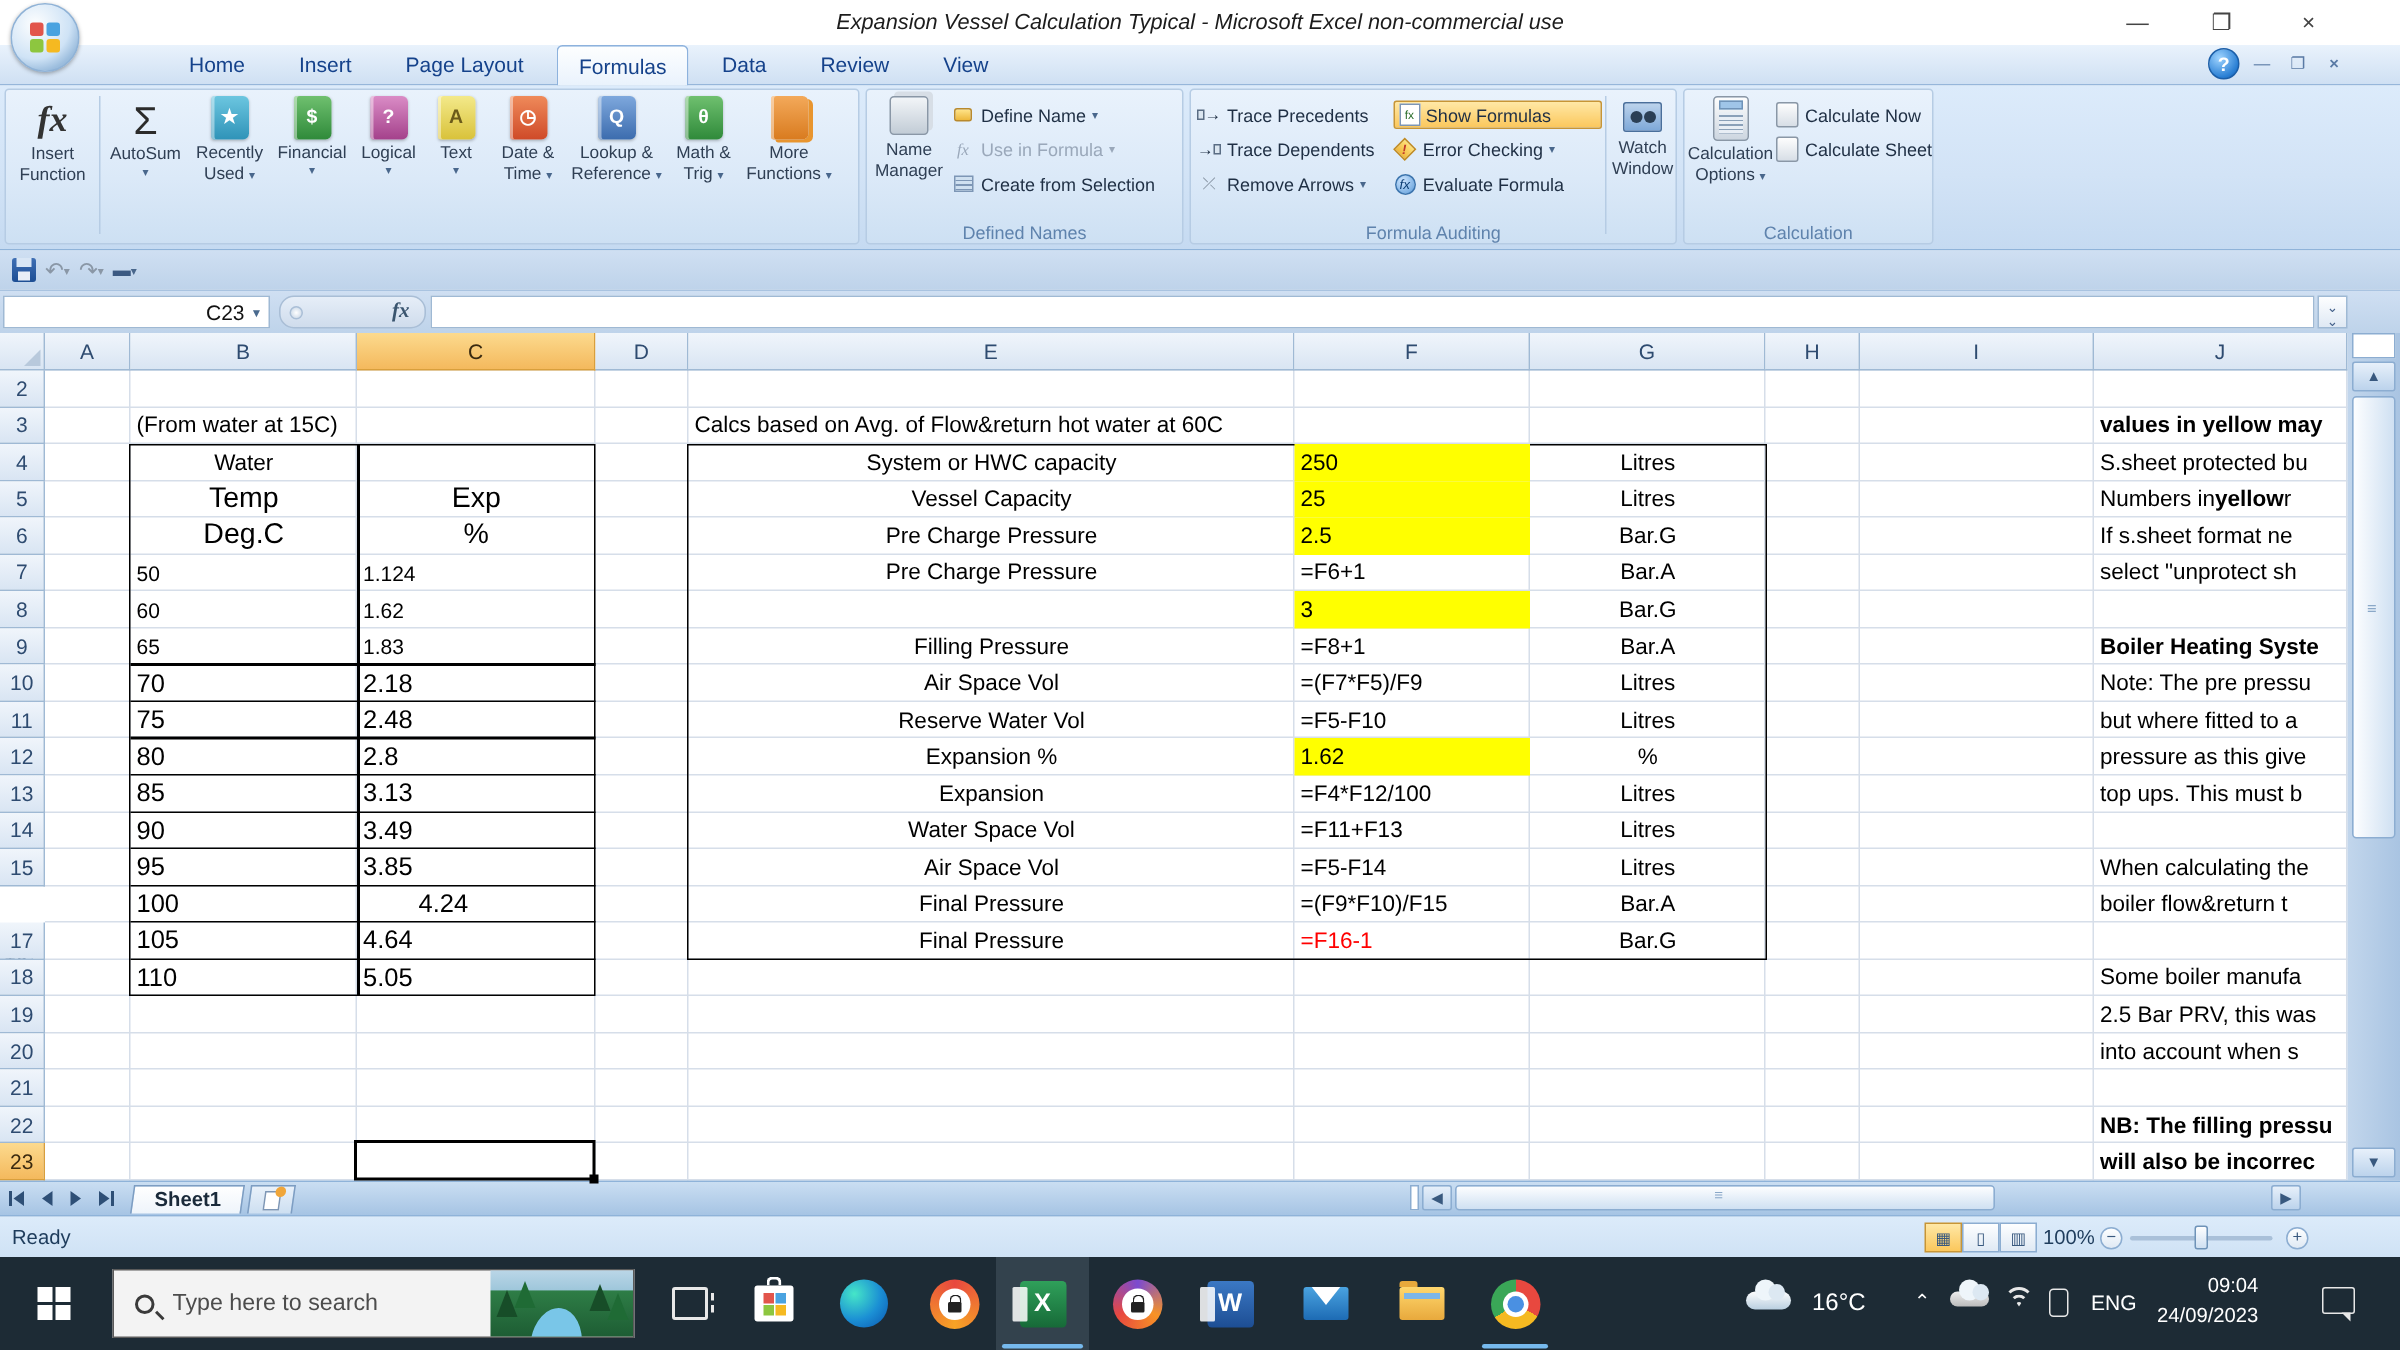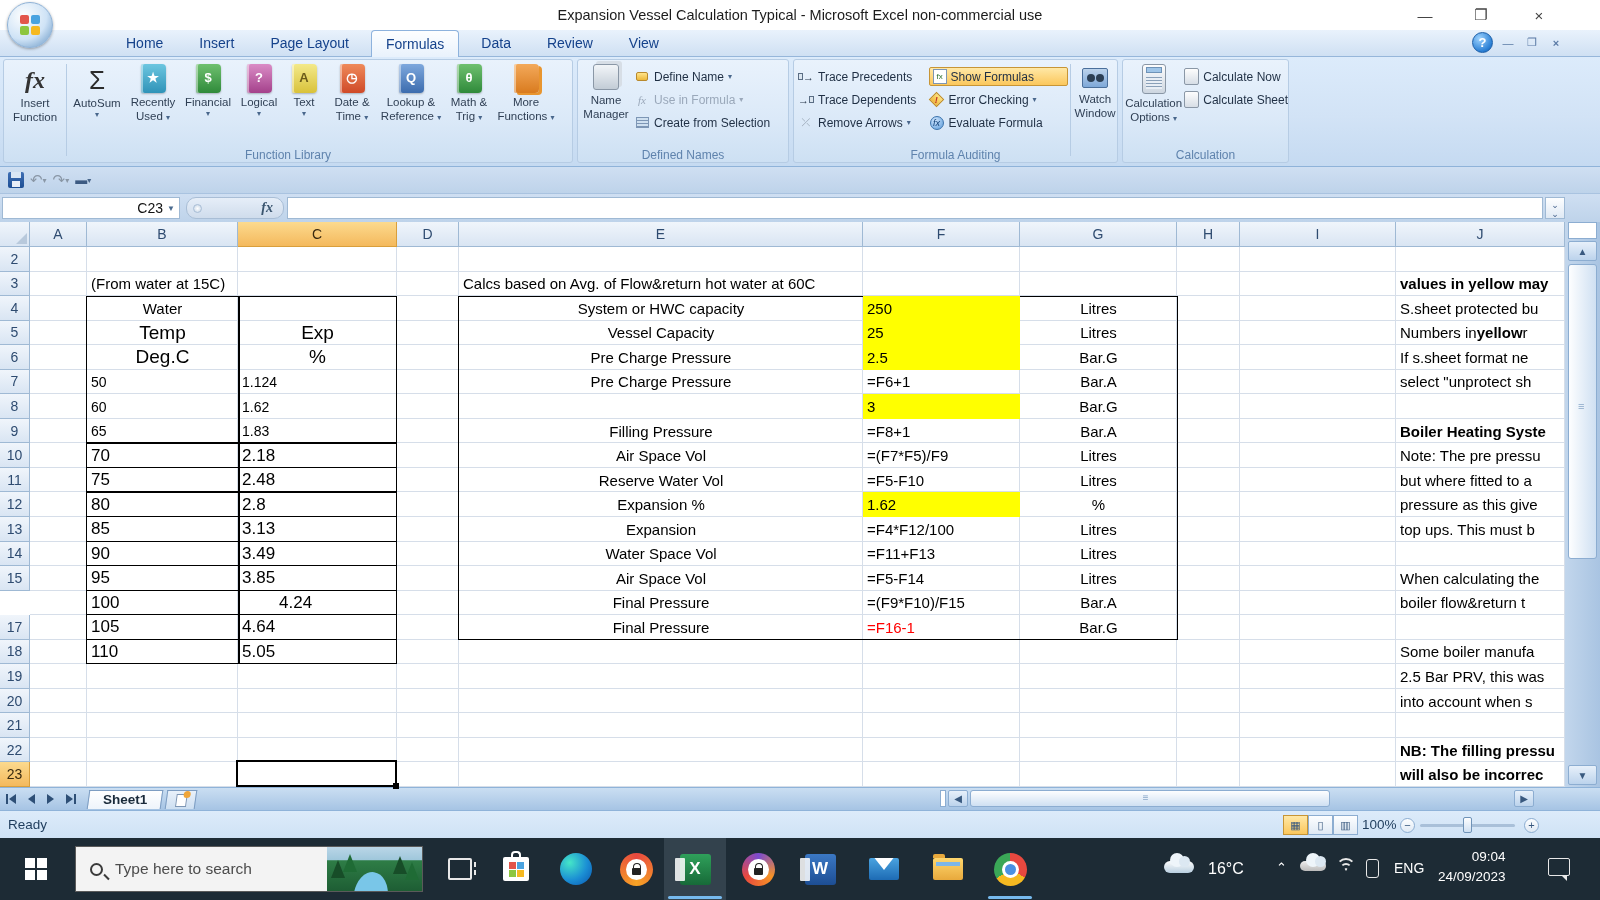--- a/index.html
+++ b/index.html
@@ -8,7 +8,7 @@
   .abs{position:absolute;}
   
   #titlebar{left:0;top:0;width:1600px;height:30px;background:#ffffff;}
-  #title{width:100%;text-align:center;line-height:30px;font-size:14.5px;color:#1c1c1c;}
+  #title{width:100%;text-align:center;line-height:30px;font-size:14.5px;color:#1c1c1c;font-style:italic;}
   .winbtn{top:0;width:46px;height:30px;display:flex;align-items:center;justify-content:center;color:#444;font-size:15px;}
   
   #tabrow{left:0;top:30px;width:1600px;height:27px;background:linear-gradient(#e9f2fc,#cfe0f3);border-bottom:1px solid #96b6da;}

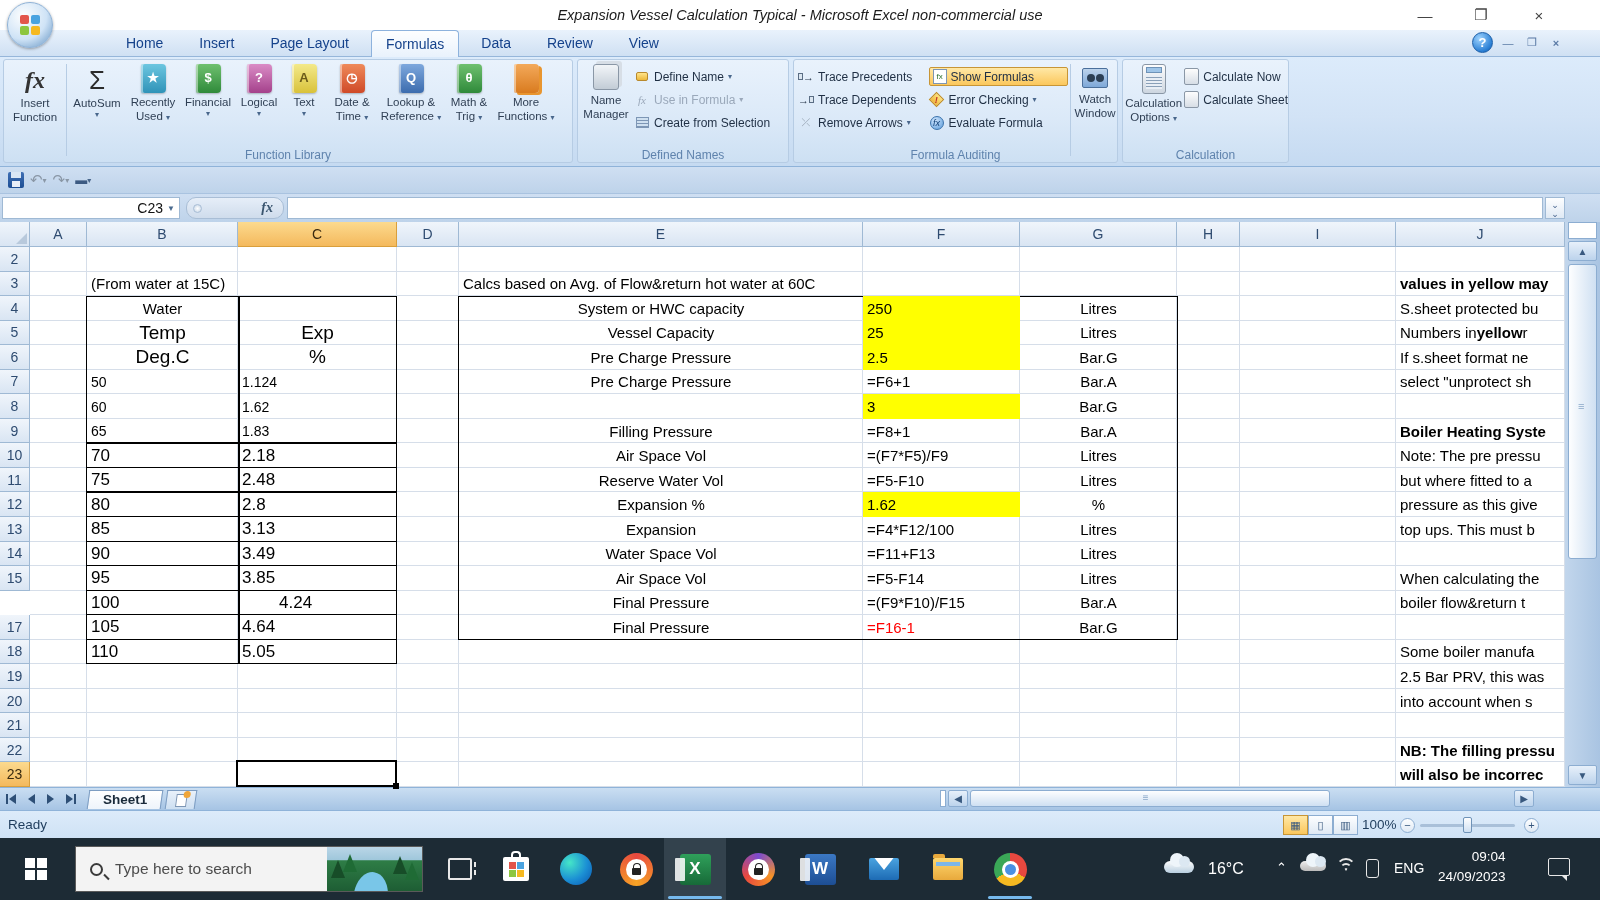--- a/index.html
+++ b/index.html
@@ -211,7 +211,6 @@
           <span><span>Functions</span> <span class="dd">▾</span></span>
       </div>
     </div>
-    <div class="rglabel">Function Library</div>
   </div>
 
   <div class="abs rgroup" style="left:577px;width:212px;">

